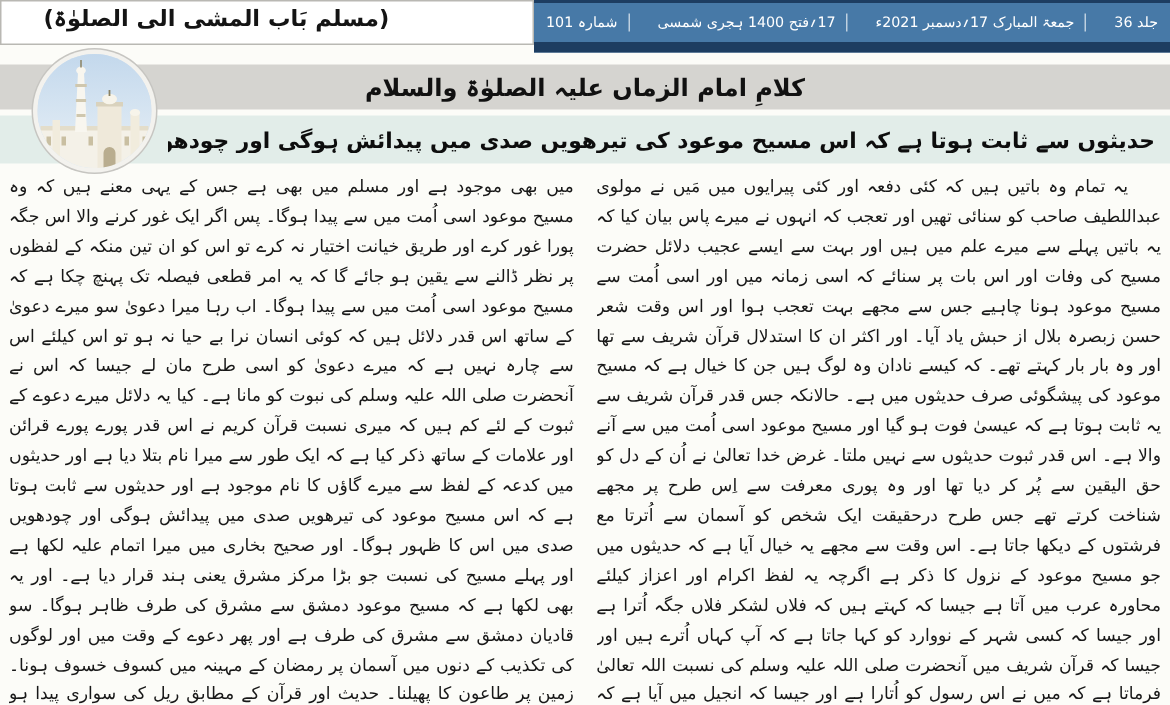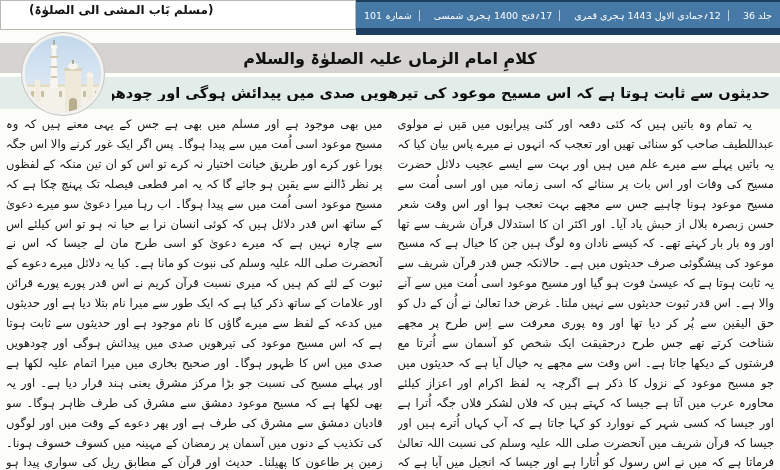--- a/index.html
+++ b/index.html
@@ -23,7 +23,7 @@
   }
   .ref-note {
     position:absolute; top:2px; left:28px;
-    font-size:12px; font-weight:bold; color:#141414;
+    font-size:15px; font-weight:bold; color:#141414;
     white-space:nowrap;
   }
   .meta-bar {

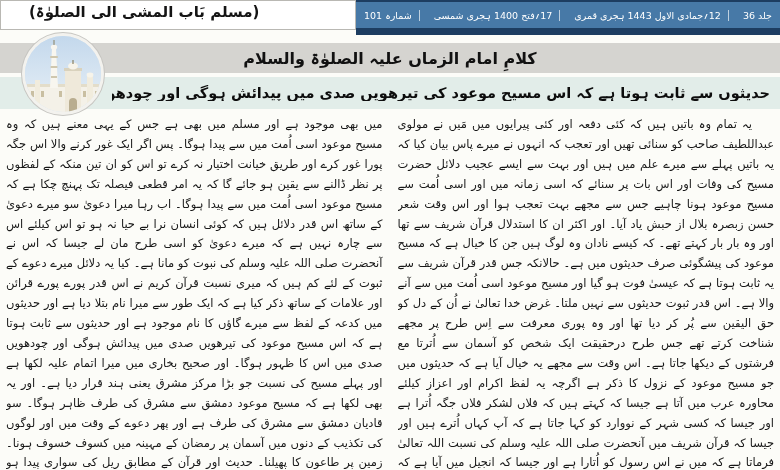--- a/index.html
+++ b/index.html
@@ -109,7 +109,6 @@
     </div>
     <div class="meta-bar">
       <span class="meta-item">جلد 36</span>
-      <span class="meta-item">12؍جمادی الاول 1443 ہجری قمری</span>
       <span class="meta-item">17؍فتح 1400 ہجری شمسی</span>
       <span class="meta-item">شمارہ 101</span>
     </div>

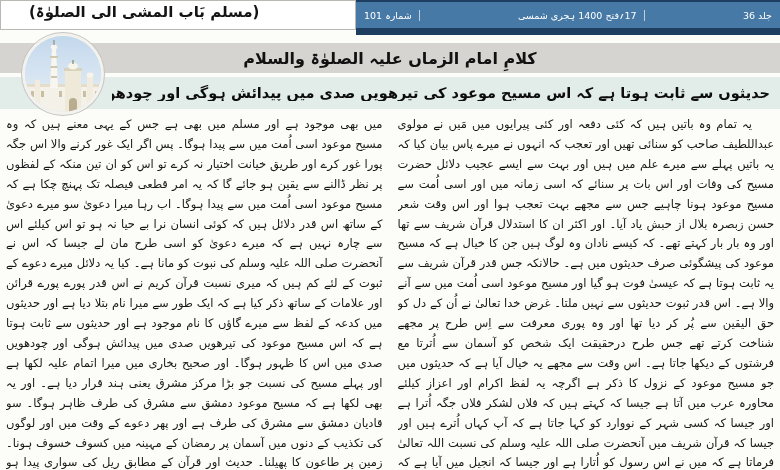--- a/index.html
+++ b/index.html
@@ -109,6 +109,7 @@
     </div>
     <div class="meta-bar">
       <span class="meta-item">جلد 36</span>
+      <span class="meta-item">جمعۃ المبارک 17؍دسمبر 2021ء</span>
       <span class="meta-item">17؍فتح 1400 ہجری شمسی</span>
       <span class="meta-item">شمارہ 101</span>
     </div>

